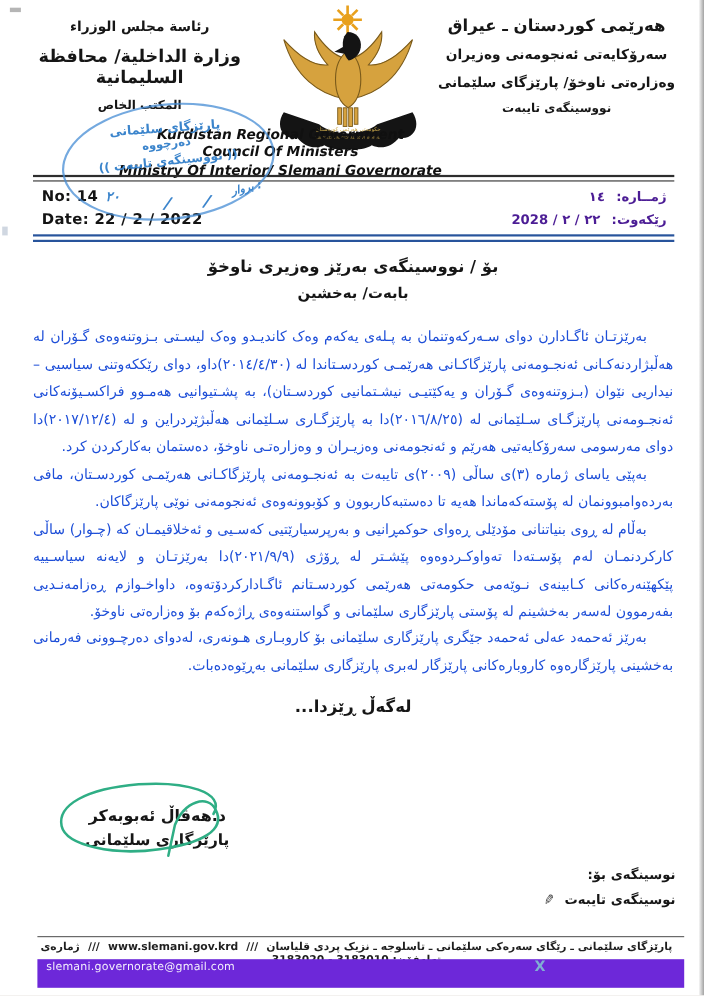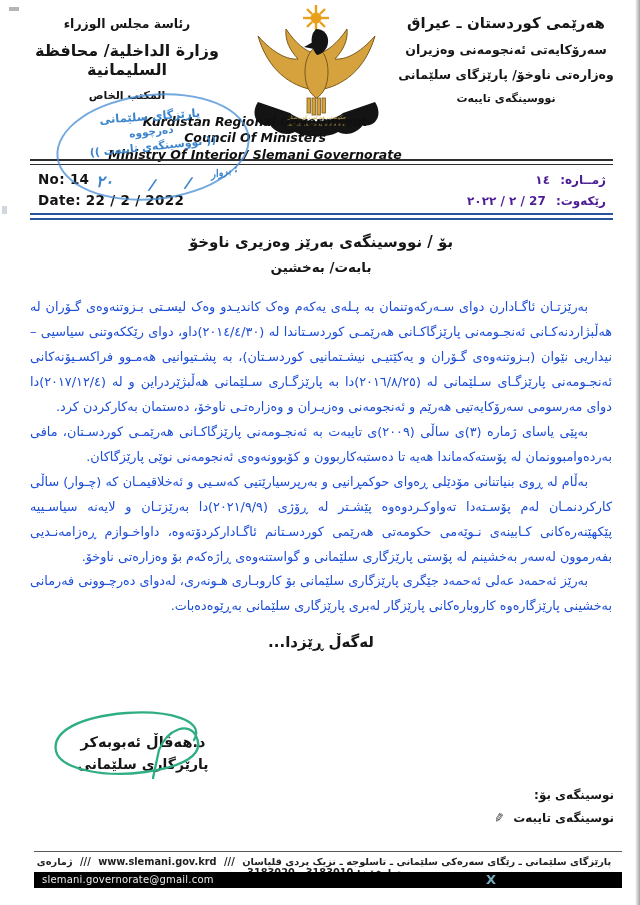--- a/index.html
+++ b/index.html
@@ -55,7 +55,7 @@
   .stamp-l2 { font-size:10.5px; margin-top:2px; }
   .stamp-l3 { font-size:11px; margin-top:3px; }
   .hw { position:absolute; color:#3c85cc; font-weight:bold; font-style:italic; z-index:7; }
-  .hw-no { left:96px; top:172px; font-size:16px; }
+  .hw-no { left:96px; top:172px; font-size:12px; }
   .hw-s1 { left:150px; top:176px; font-size:15px; transform:rotate(8deg); }
   .hw-s2 { left:186px; top:174px; font-size:15px; transform:rotate(8deg); }
   .hw-date { left:210px; top:166px; font-size:10px; transform:rotate(-14deg); }

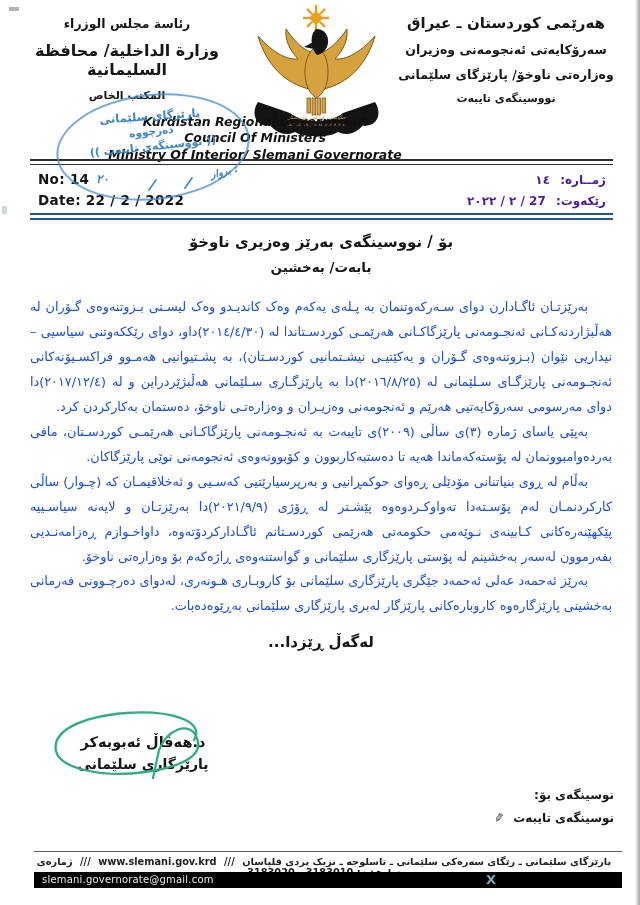--- a/index.html
+++ b/index.html
@@ -182,7 +182,7 @@
     </span>
     <span class="ref-ku">
       <span>رێکەوت:</span>
-      <span class="val">27 / ٢ / ٢٠٢٢</span>
+      <span class="val">٢٢ / ٢ / 2028</span>
     </span>
   </div>
 

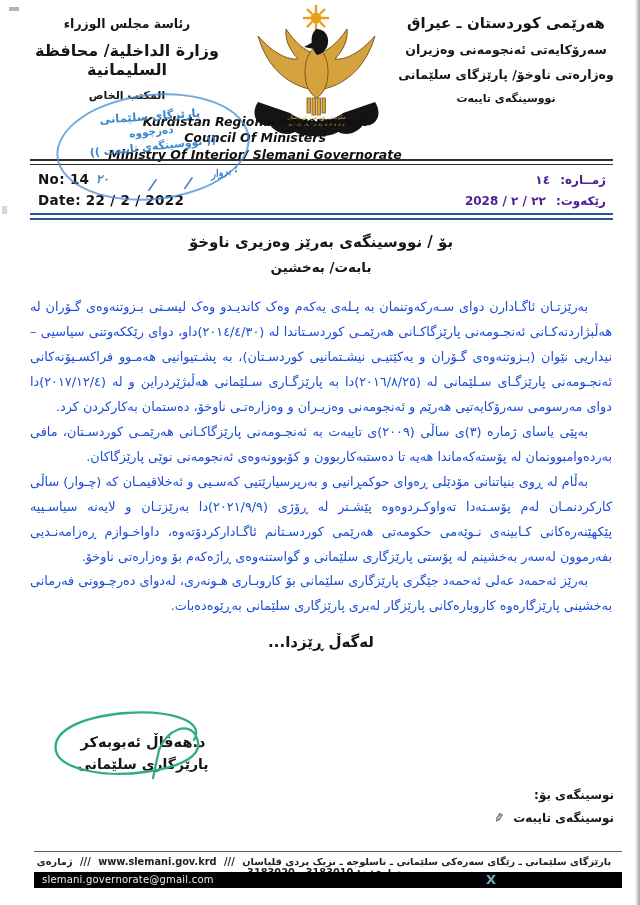--- a/index.html
+++ b/index.html
@@ -90,8 +90,8 @@
     direction:rtl; text-align:center; font-size:9.8px; font-weight:bold; color:#1f1f1f; }
   .footer-address .ltr { direction:ltr; unicode-bidi:embed; }
   .footer-address .sep { margin:0 4px; color:#1f1f1f; }
-  .footer-bar { position:absolute; left:34px; right:18px; top:872px; height:16px;
-    background:#000000; }
+  .footer-bar { position:absolute; left:34px; right:18px; top:872px; height:26px;
+    background:#6d28d9; }
   .footer-email { position:absolute; left:8px; top:2px; font-size:10px;
     color:rgba(255,255,255,.92); letter-spacing:.2px; }
   .watermark-x { position:absolute; left:452px; top:0px; font-size:13px; font-weight:bold;

